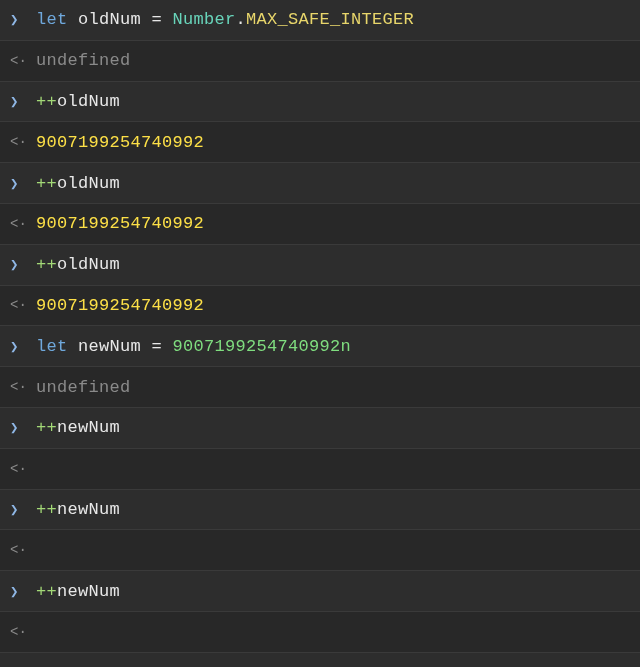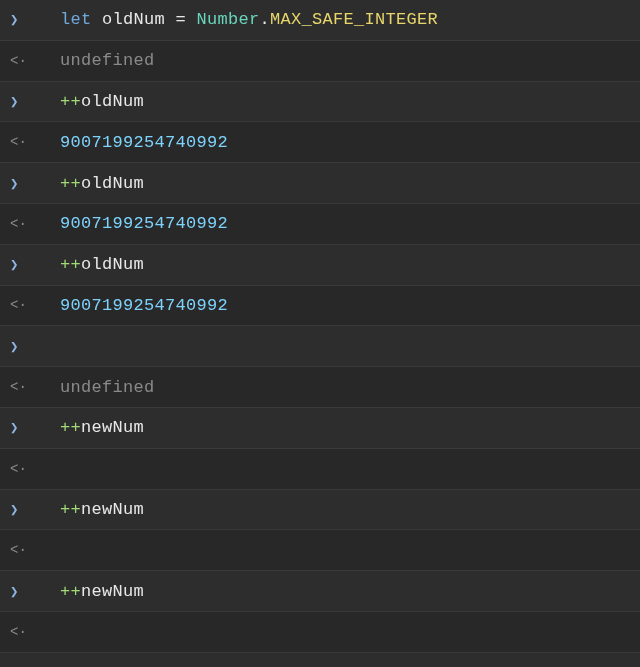--- a/index.html
+++ b/index.html
@@ -41,7 +41,6 @@
     flex: 1;
     white-space: pre;
     letter-spacing: 0.3px;
-    margin-left: 24px;
   }
   .tok-keyword { color: #6fa8dc; }          
   .tok-ident   { color: #e8e8e8; }

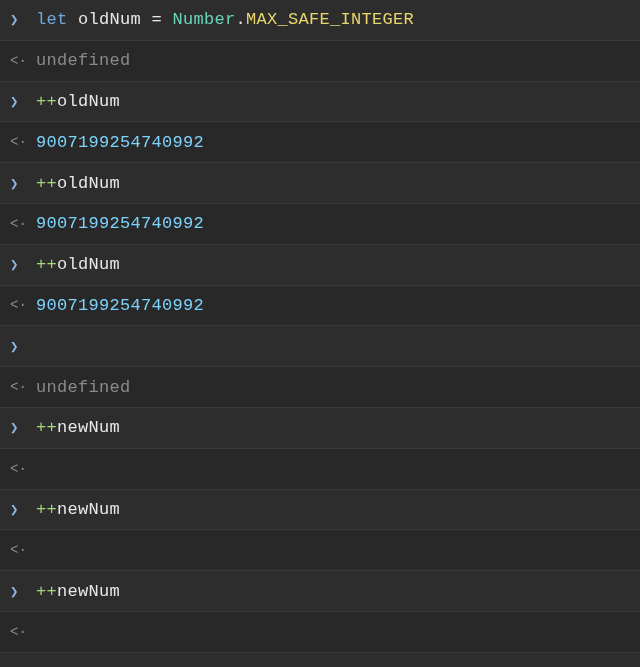--- a/index.html
+++ b/index.html
@@ -49,7 +49,7 @@
   .tok-class   { color: #68d4ba; }          
   .tok-const   { color: #e8d66b; }          
   .tok-undef   { color: #8a8a8a; }
-  .tok-number  { color: #7dd3fc; }          
+  .tok-number  { color: #fde047; }          
   .tok-bigint  { color: #7fdd7f; }          
   .tok-preop   { color: #a3d977; }          
 </style>

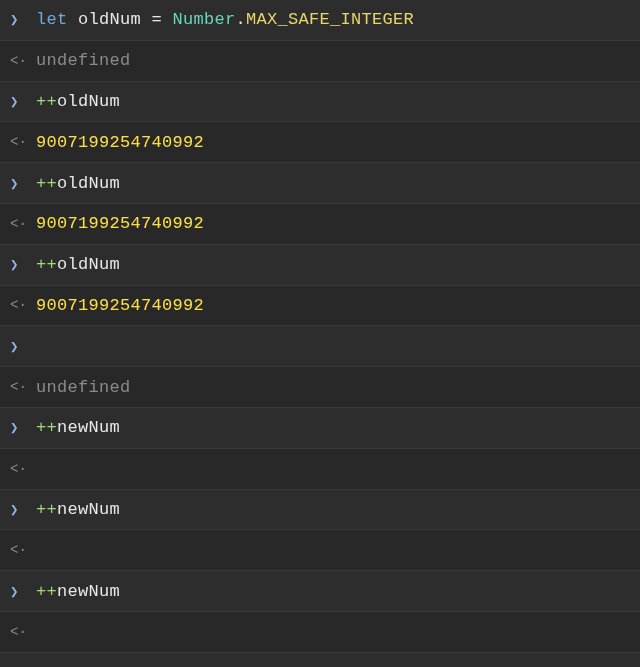--- a/index.html
+++ b/index.html
@@ -91,6 +91,7 @@
     </div>
     <div class="row input-row">
       <div class="gutter input-caret">❯</div>
+      <div class="content"><span class="tok-keyword">let </span><span class="tok-ident">newNum </span><span class="tok-op">= </span><span class="tok-bigint">9007199254740992n</span></div>
     </div>
     <div class="row output-row">
       <div class="gutter ">&lt;·</div>

